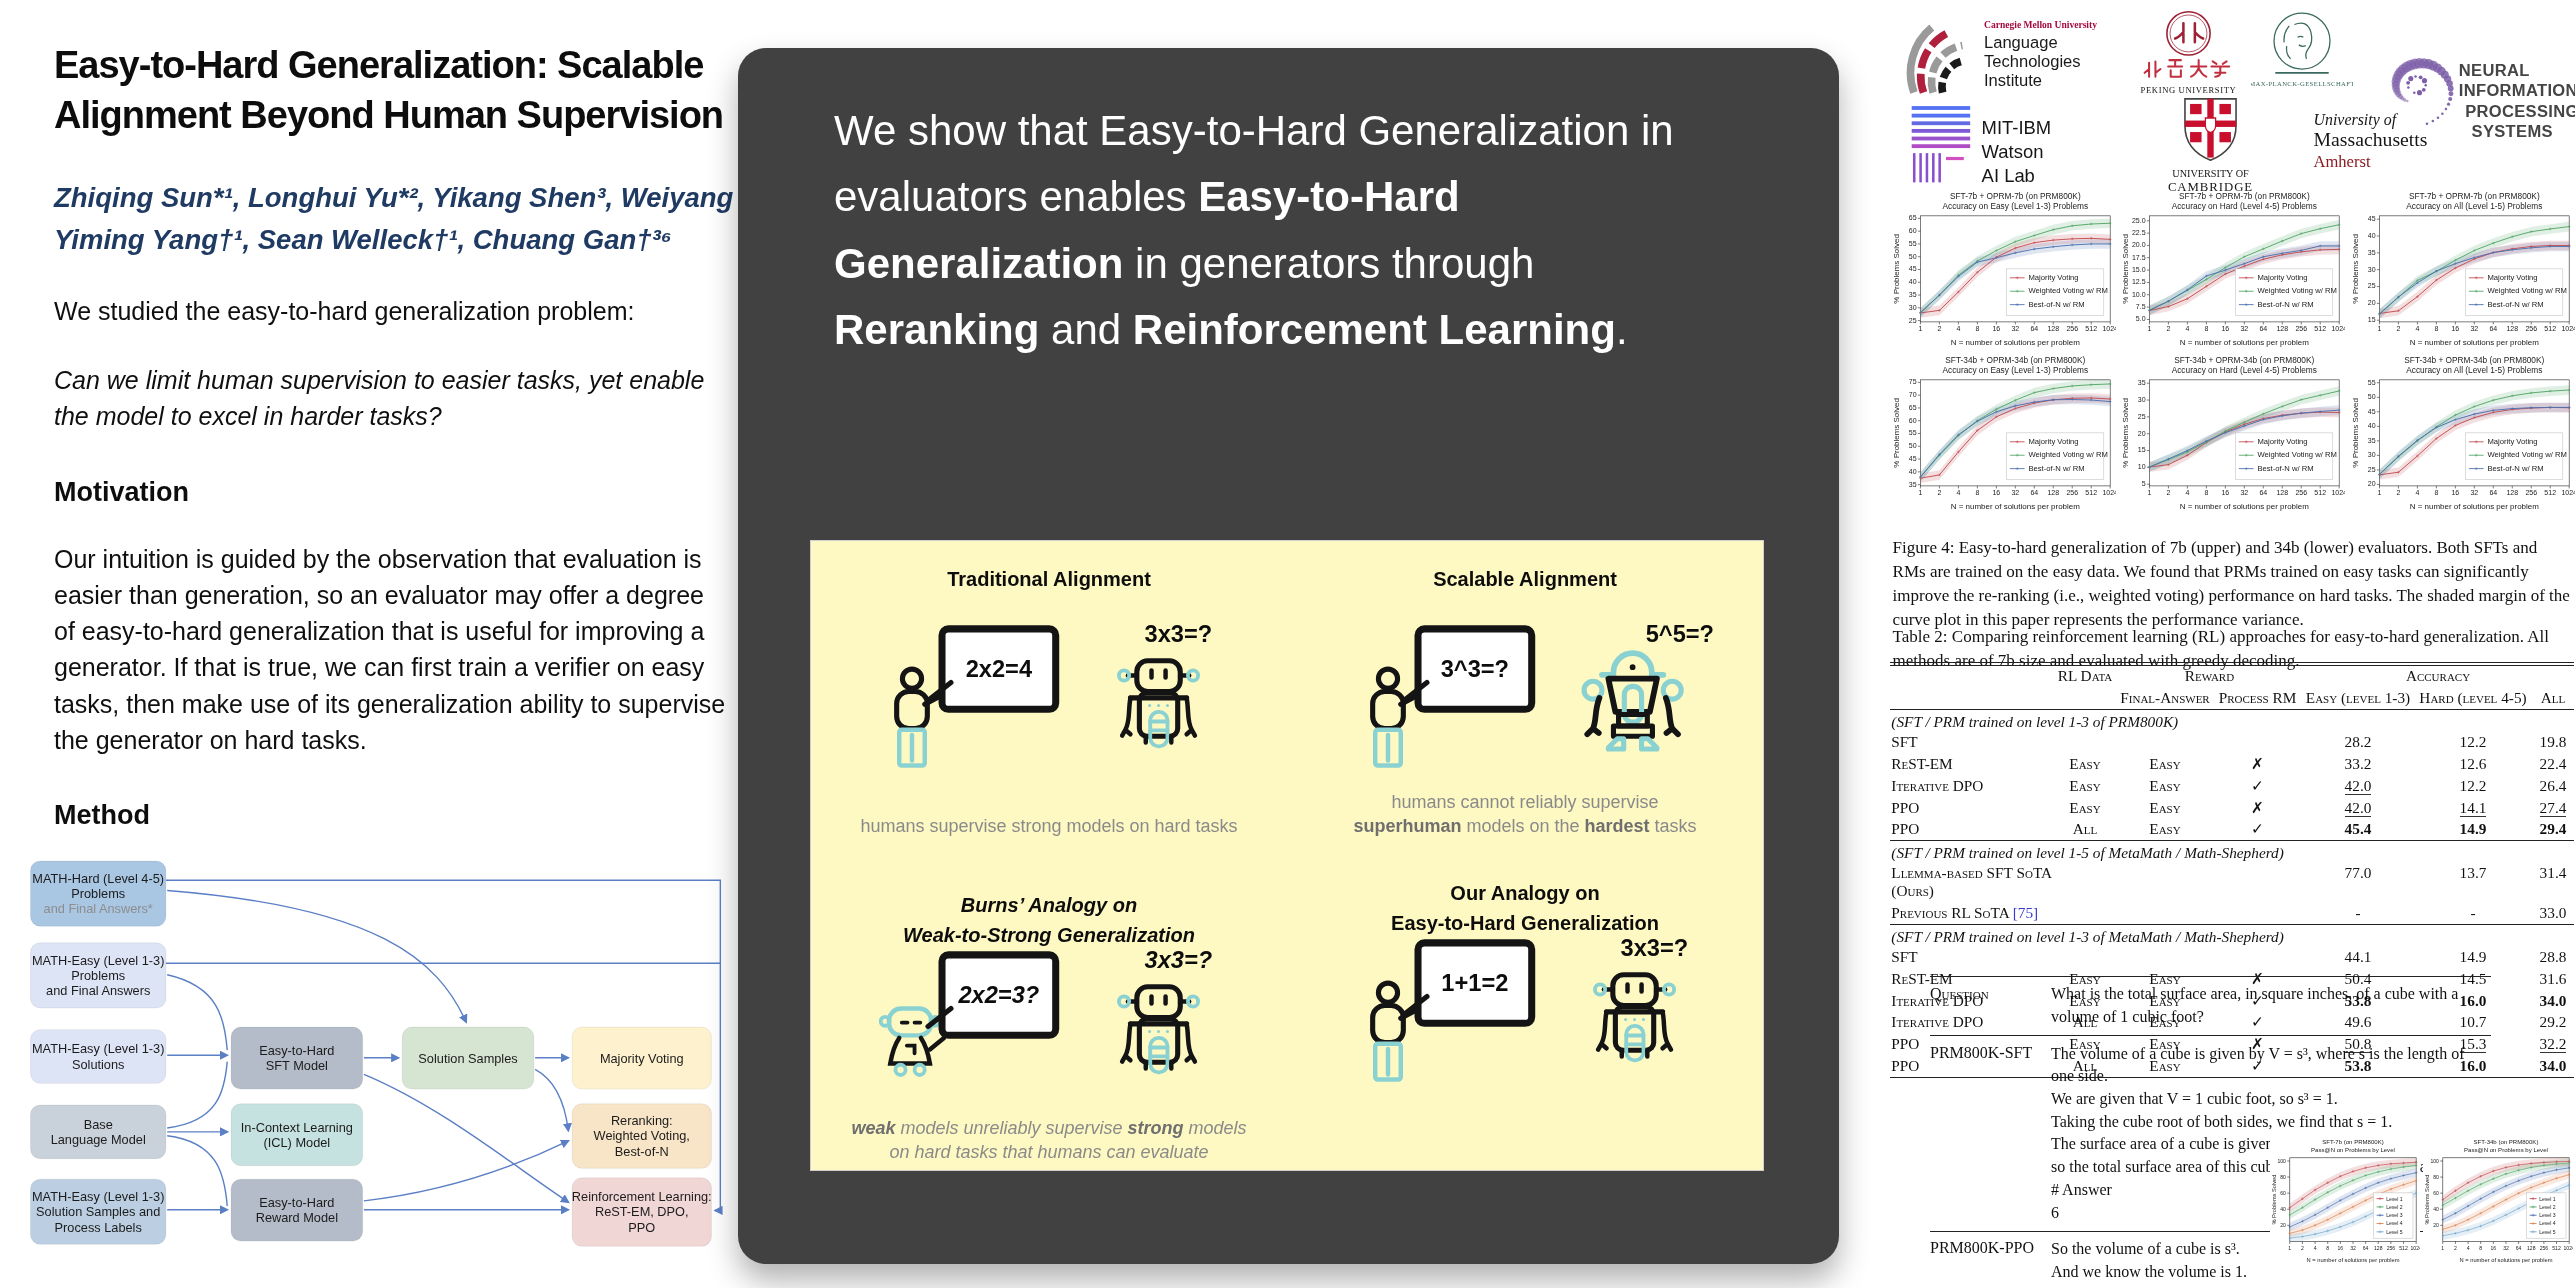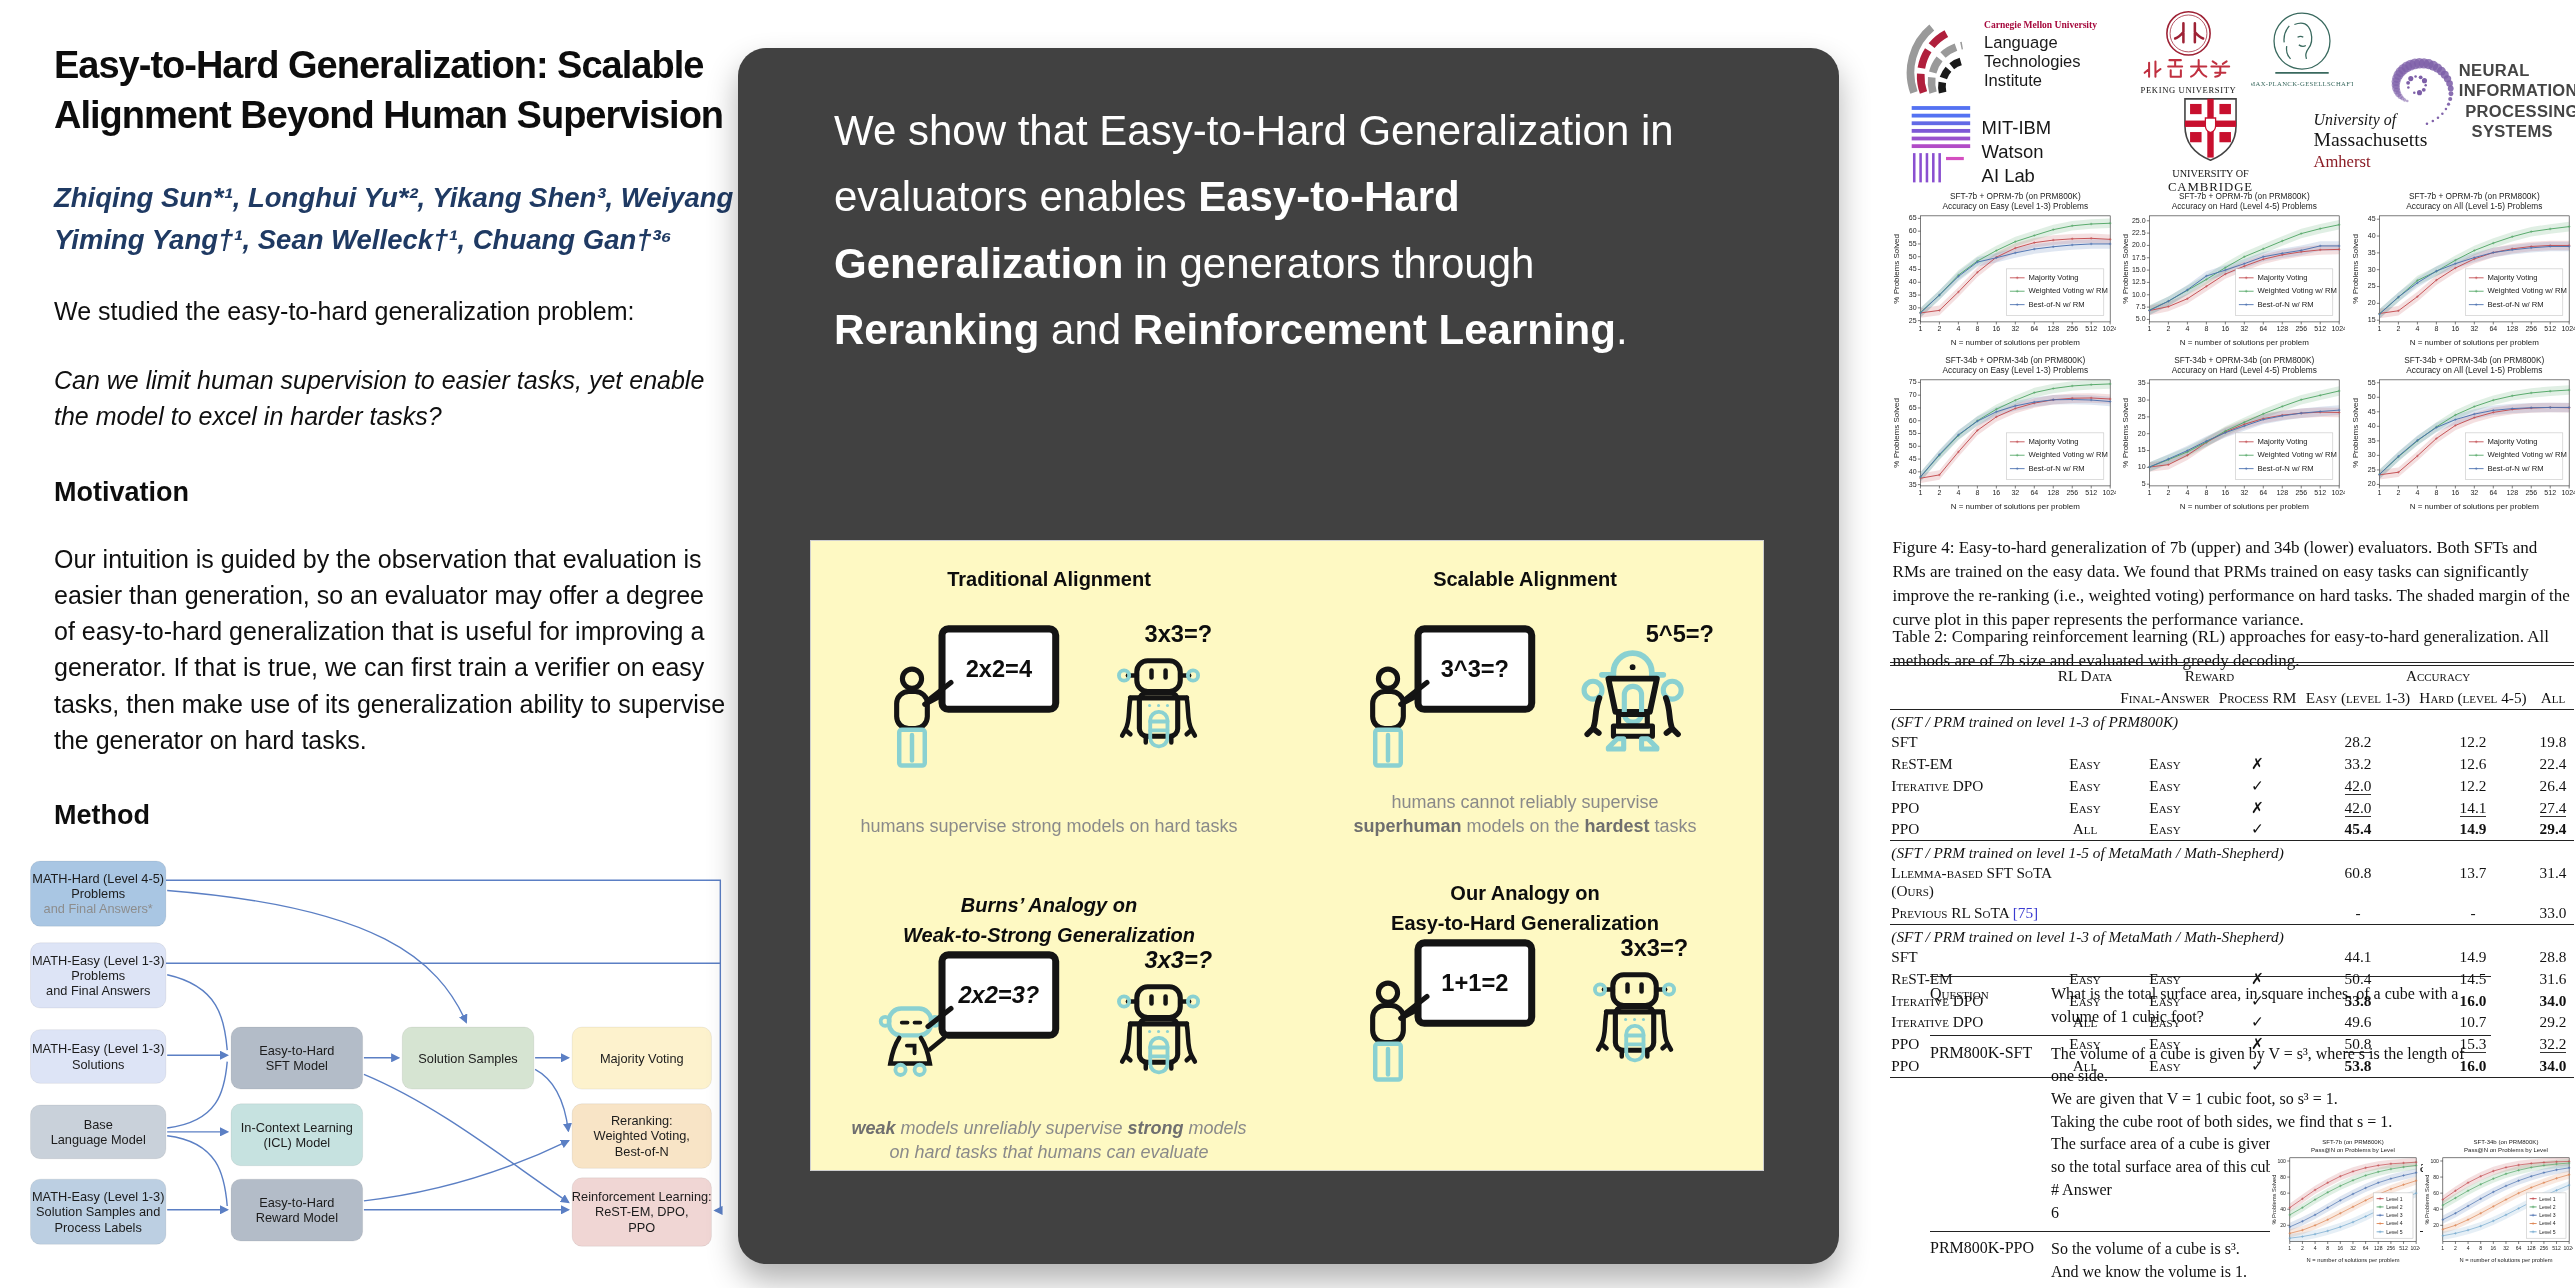--- a/index.html
+++ b/index.html
@@ -946,7 +946,7 @@
           <div class="t2-c sc"></div>
           <div class="t2-c sc"></div>
           <div class="t2-c"></div>
-          <div class="t2-num"><span>60.8</span></div>
+          <div class="t2-num"><span>77.0</span></div>
           <div class="t2-num"><span>13.7</span></div>
           <div class="t2-num"><span>31.4</span></div>
         </div>

